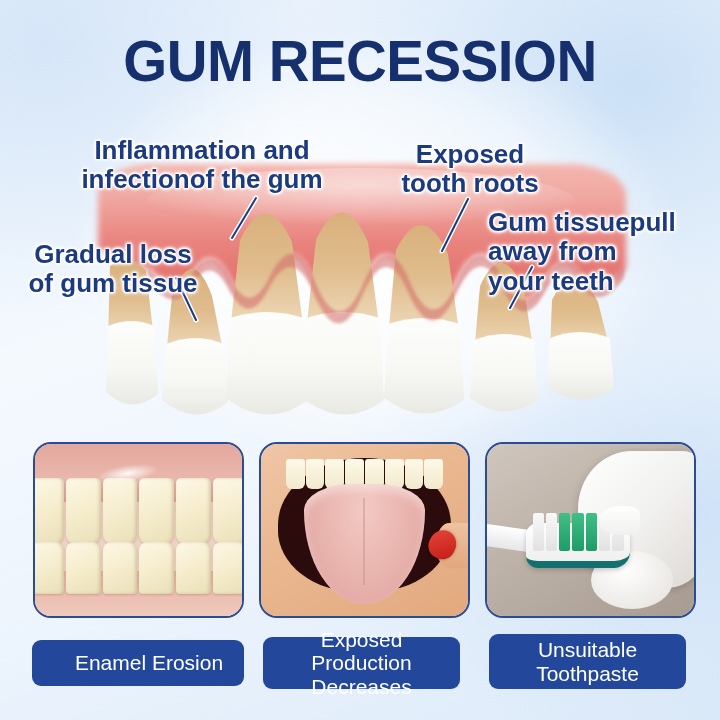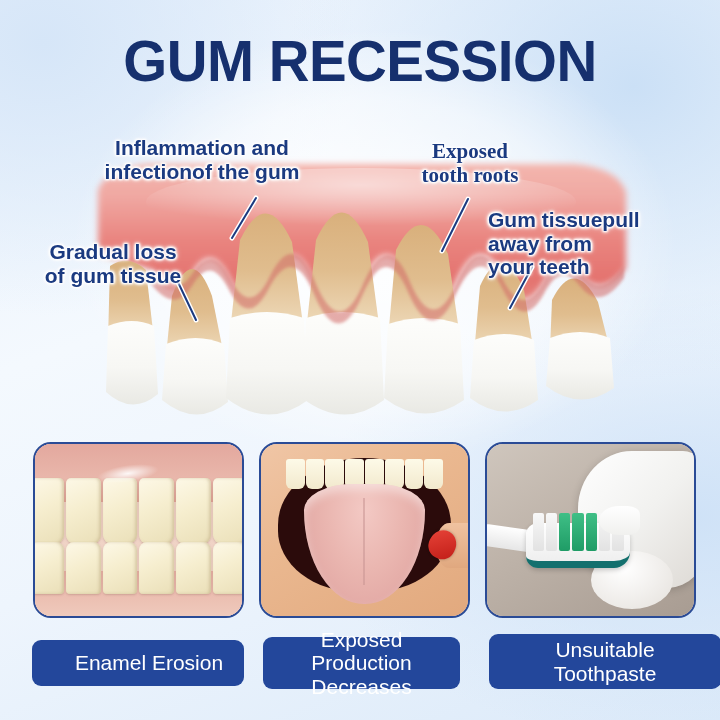--- a/index.html
+++ b/index.html
@@ -49,7 +49,7 @@
     position:absolute;
     color:#1b3a80;
     font-weight:bold;
-    font-size:21px;
+    font-size:26px;
     line-height:1.13;
     text-shadow:
        0 0 4px #fff, 0 0 4px #fff, 0 0 6px #fff,

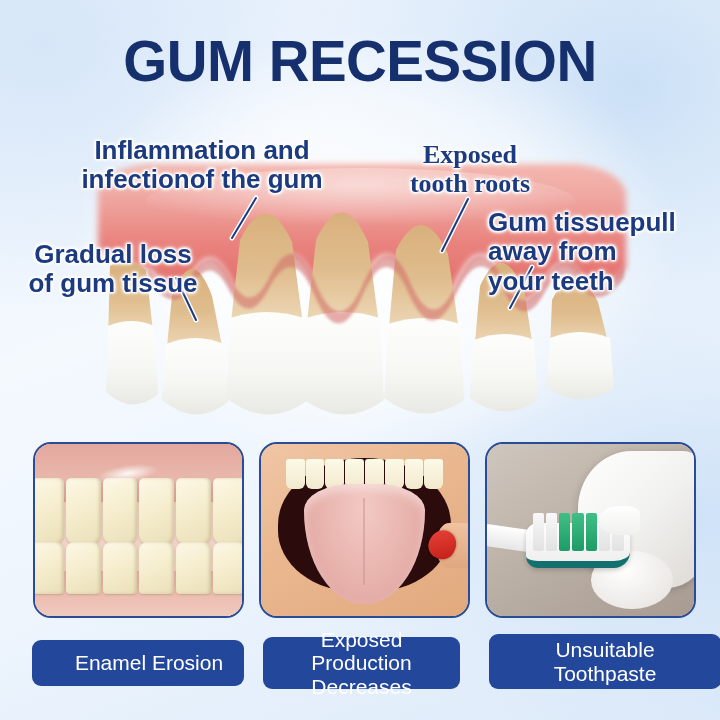--- a/index.html
+++ b/index.html
@@ -59,7 +59,7 @@
   }
   #lbl-inflammation { left:78px;  top:136px; width:248px; text-align:center; }
   #lbl-gradual      { left:16px;  top:240px; width:194px; text-align:center; }
-  #lbl-exposed      { left:396px; top:140px; width:148px; text-align:center;font-family:Liberation Serif, serif; }
+  #lbl-exposed      { left:396px; top:140px; width:148px; text-align:center; }
   #lbl-pull         { left:488px; top:208px; width:200px; text-align:left; }
 
   

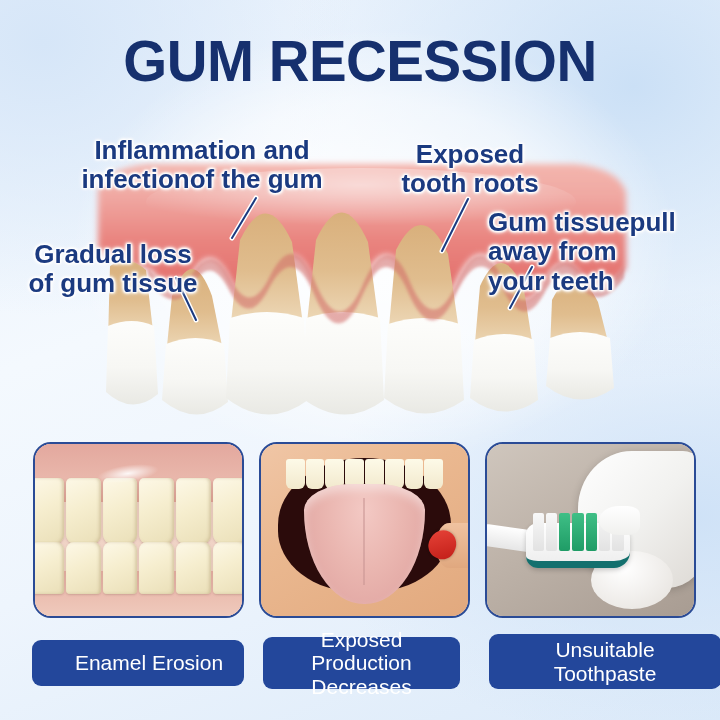--- a/index.html
+++ b/index.html
@@ -223,7 +223,7 @@
   }
   #cap-1 { left:32px;  top:640px; width:212px; height:46px;padding-left:32px; }
   #cap-2 { left:263px; top:637px; width:197px; height:52px; }
-  #cap-3 { left:489px; top:634px; width:232px; height:55px; }
+  #cap-3 { left:489px; top:634px; width:197px; height:55px; }
 </style>
 </head>
 <body>

